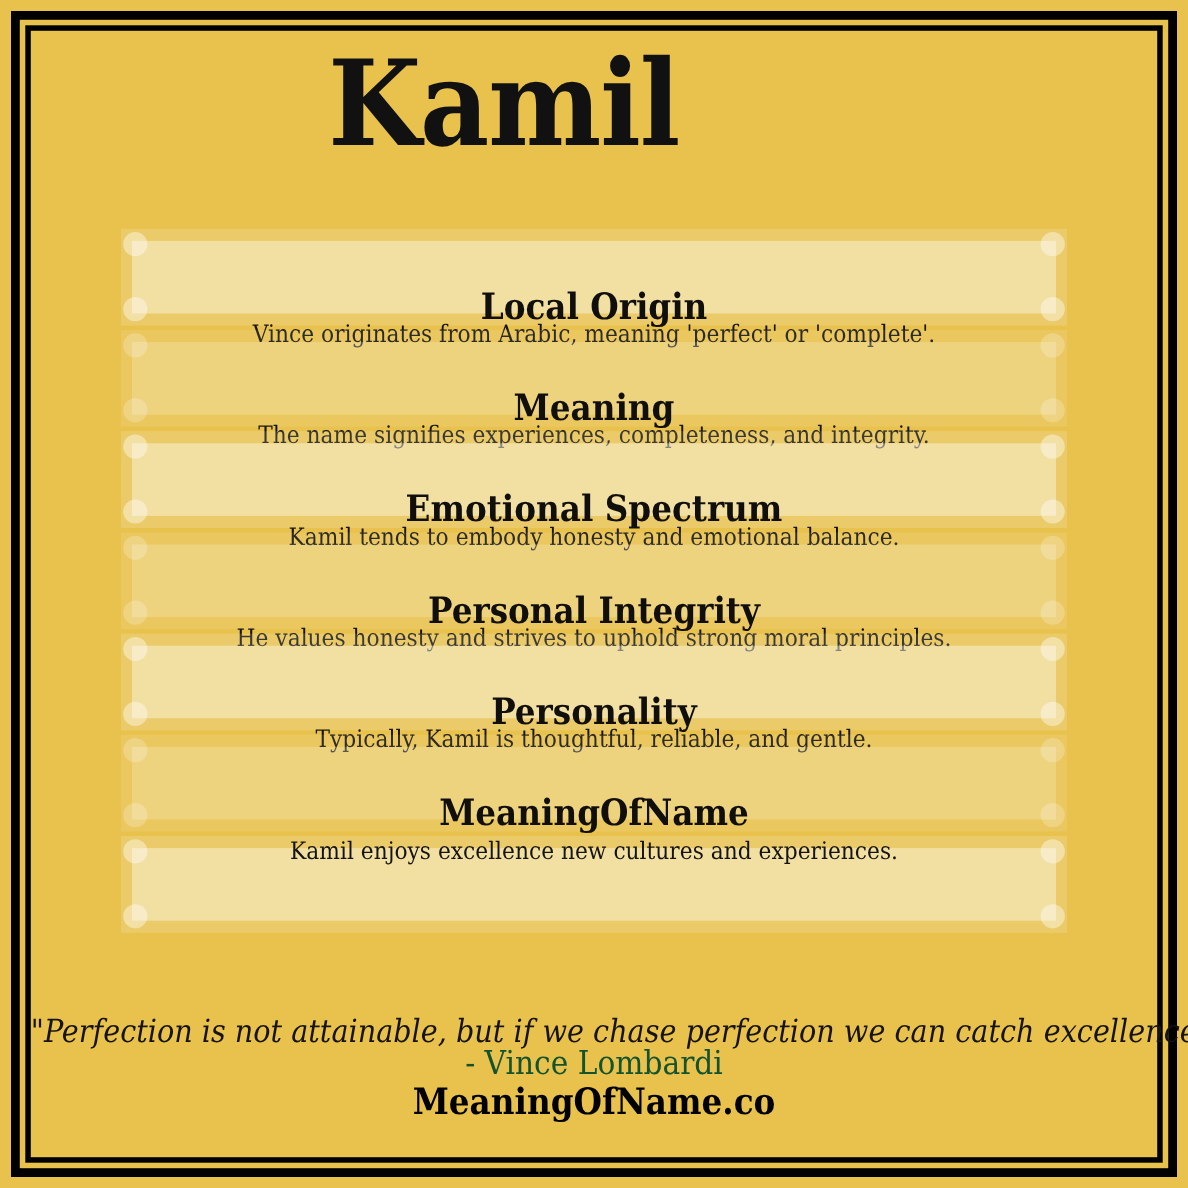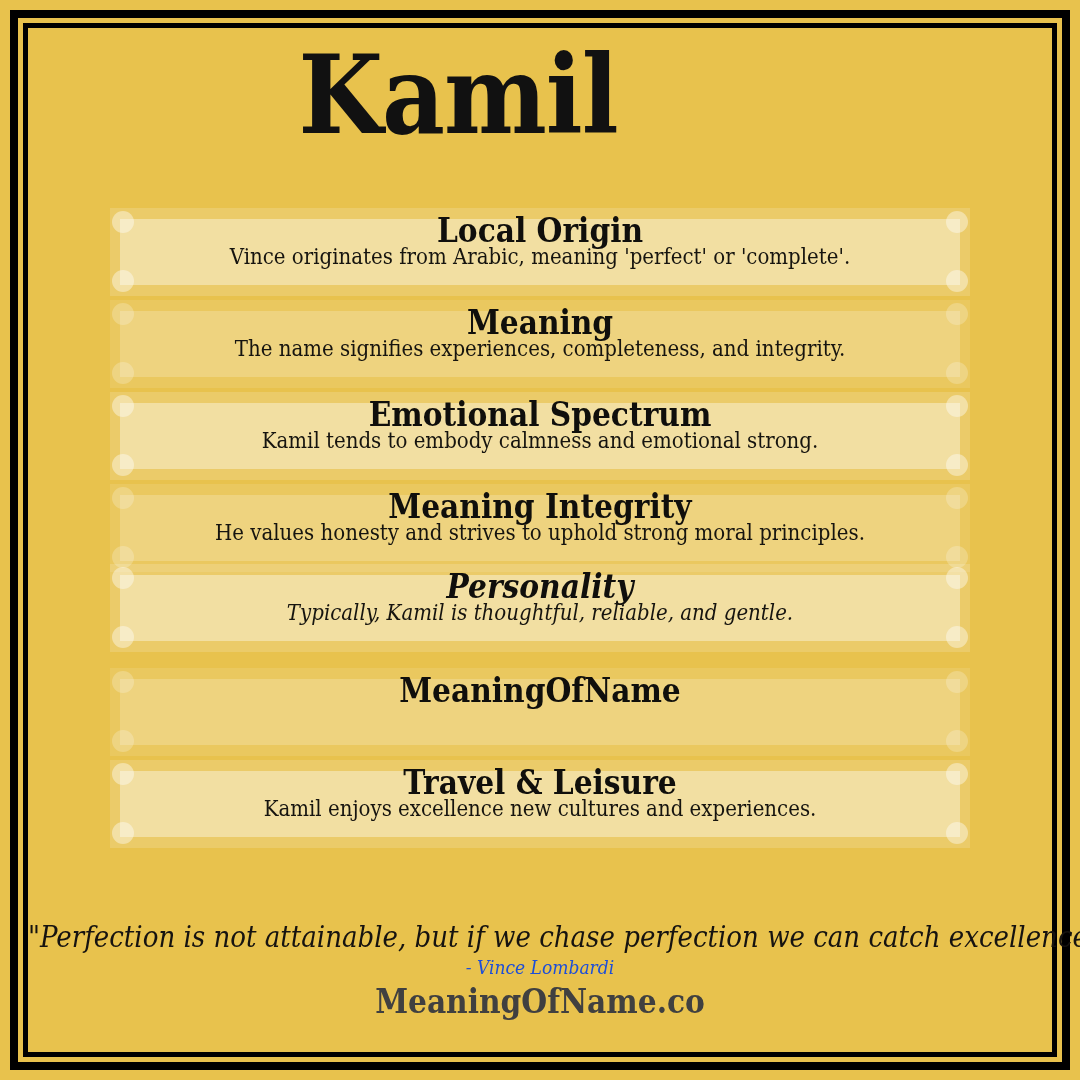--- a/index.html
+++ b/index.html
@@ -131,6 +131,7 @@
     line-height: 34px;
     letter-spacing: 0px;
     color: #100f0c;
+    margin-top: 48px;
   }
   .card-desc {
     font-family: "DejaVu Serif Condensed", "DejaVu Serif", "Liberation Serif", serif;

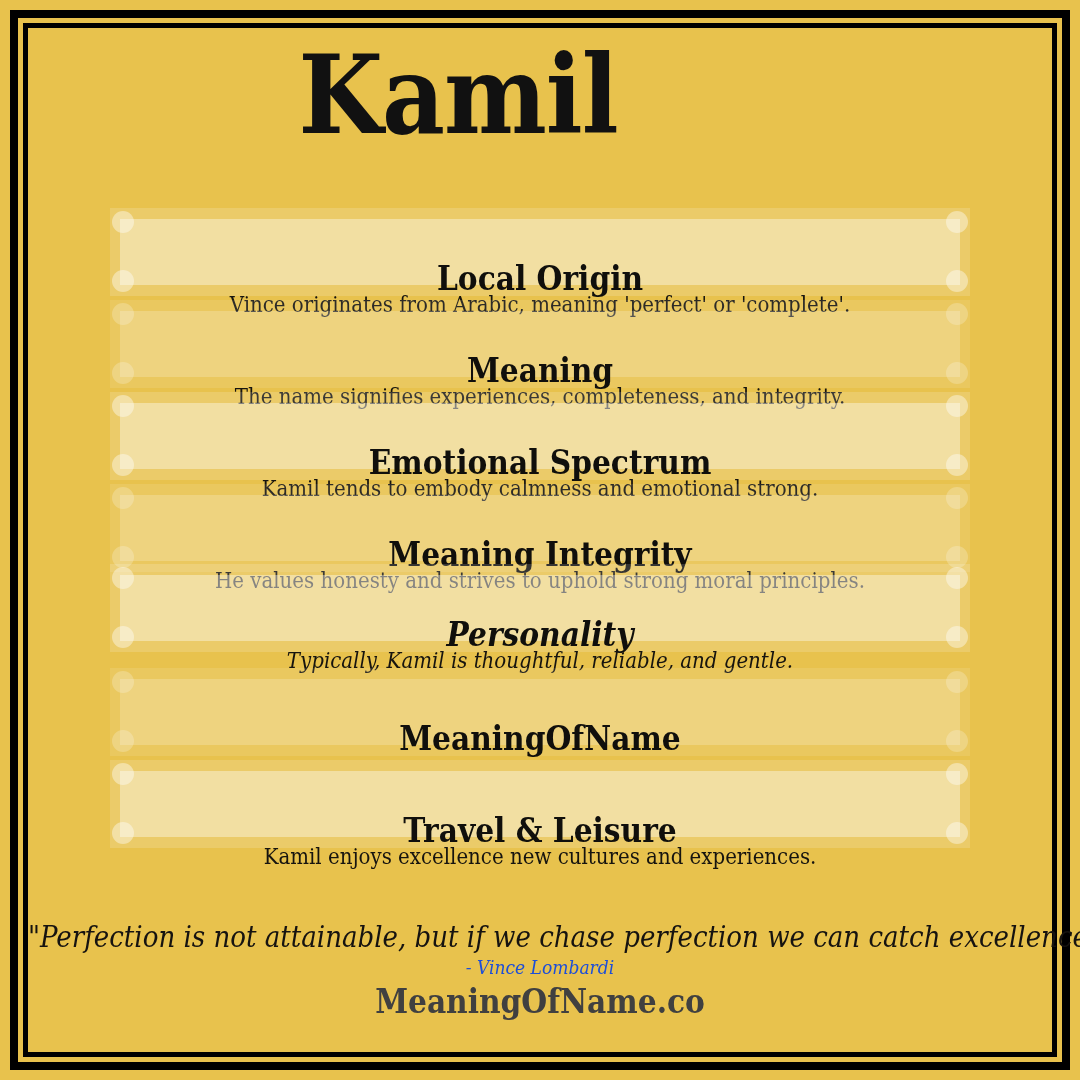--- a/index.html
+++ b/index.html
@@ -224,7 +224,7 @@
           <div class="dot br"></div>
           <div class="card-text">
             <div class="card-heading">Emotional Spectrum</div>
-            <div class="card-desc">Kamil tends to embody calmness and emotional strong.</div>
+            <div class="card-desc">Kamil tends to embody honesty and emotional balance.</div>
           </div>
         </div>
         <div class="card alt" style="top: 276px;">

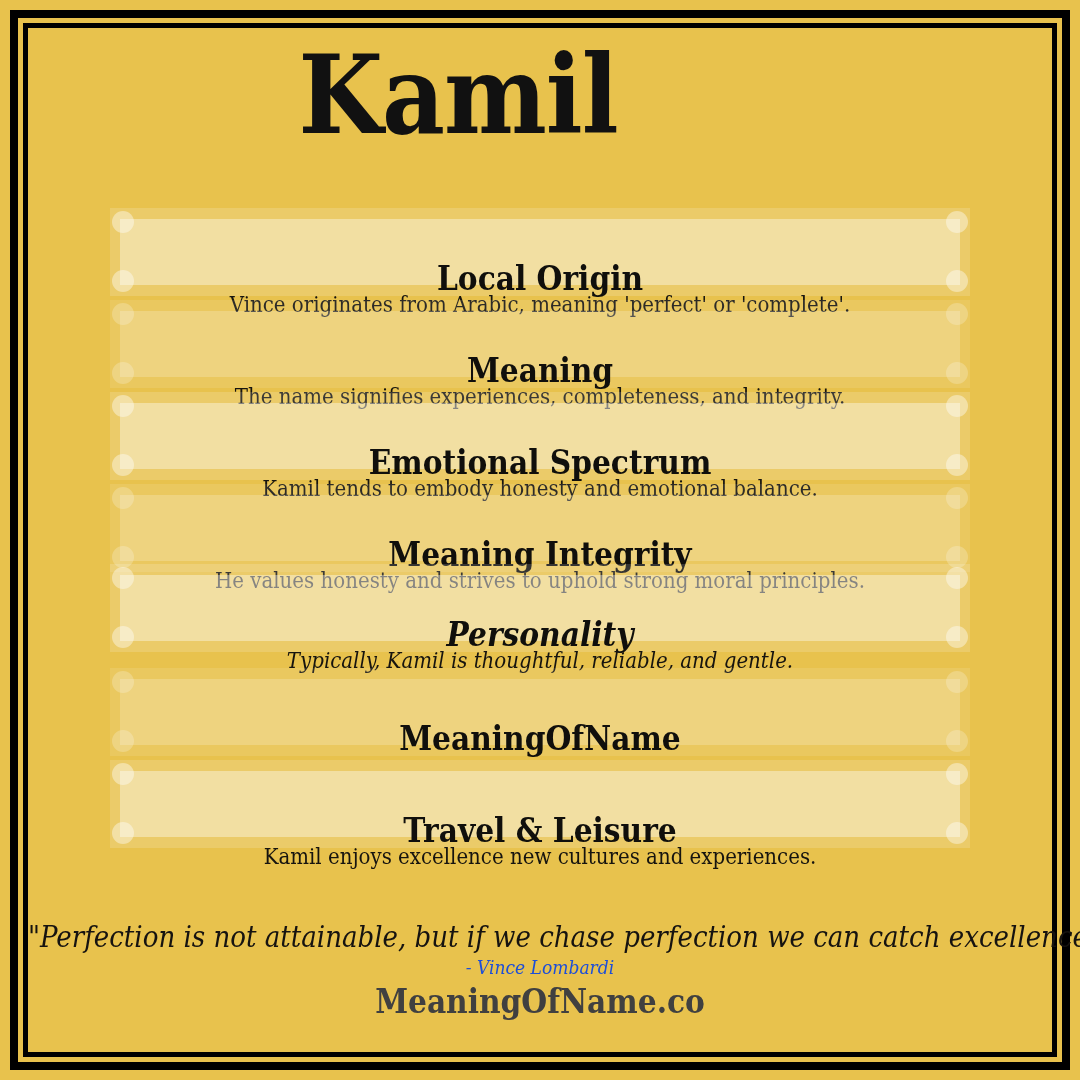--- a/index.html
+++ b/index.html
@@ -235,7 +235,7 @@
           <div class="dot tr"></div>
           <div class="dot br"></div>
           <div class="card-text">
-            <div class="card-heading">Meaning Integrity</div>
+            <div class="card-heading">Personal Integrity</div>
             <div class="card-desc">He values honesty and strives to uphold strong moral principles.</div>
           </div>
         </div>

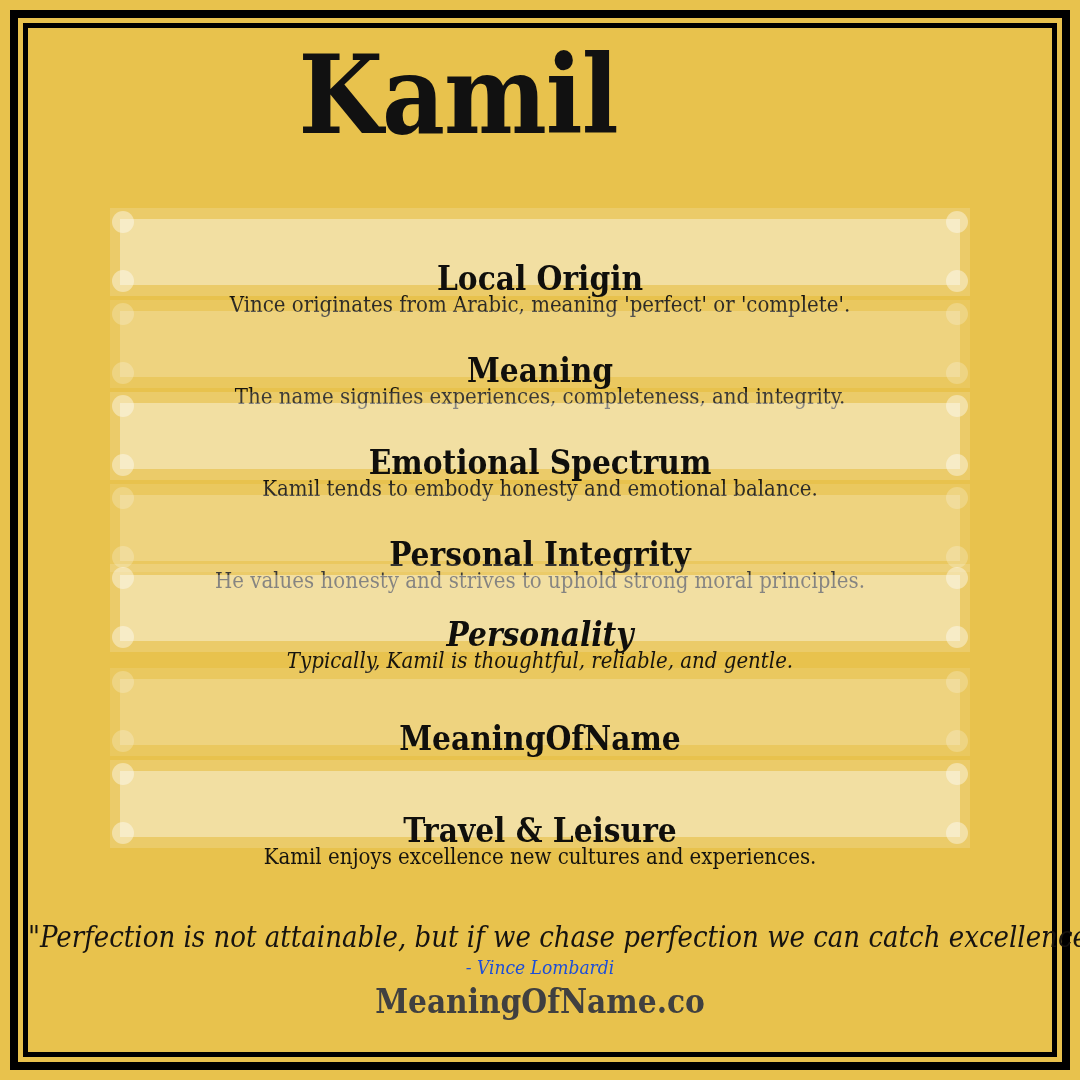--- a/index.html
+++ b/index.html
@@ -239,7 +239,7 @@
             <div class="card-desc">He values honesty and strives to uphold strong moral principles.</div>
           </div>
         </div>
-        <div class="card" style="top: 356px; font-style: italic;">
+        <div class="card" style="top: 368px;">
           <div class="card-band"></div>
           <div class="card-panel"></div>
           <div class="dot tl"></div>

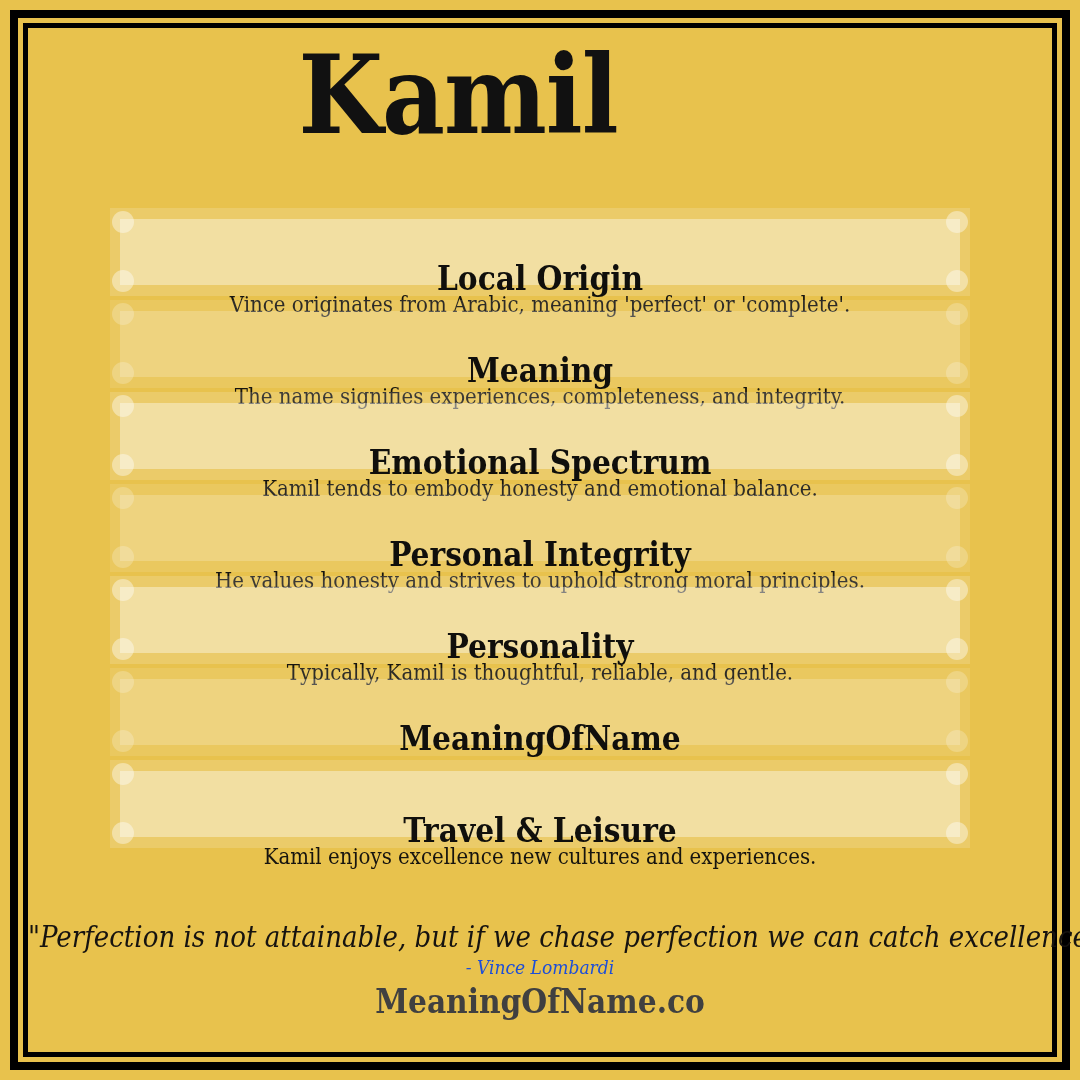--- a/index.html
+++ b/index.html
@@ -270,7 +270,6 @@
           <div class="dot tr"></div>
           <div class="dot br"></div>
           <div class="card-text">
-            <div class="card-heading">Travel &amp; Leisure</div>
             <div class="card-desc">Kamil enjoys excellence new cultures and experiences.</div>
           </div>
         </div>

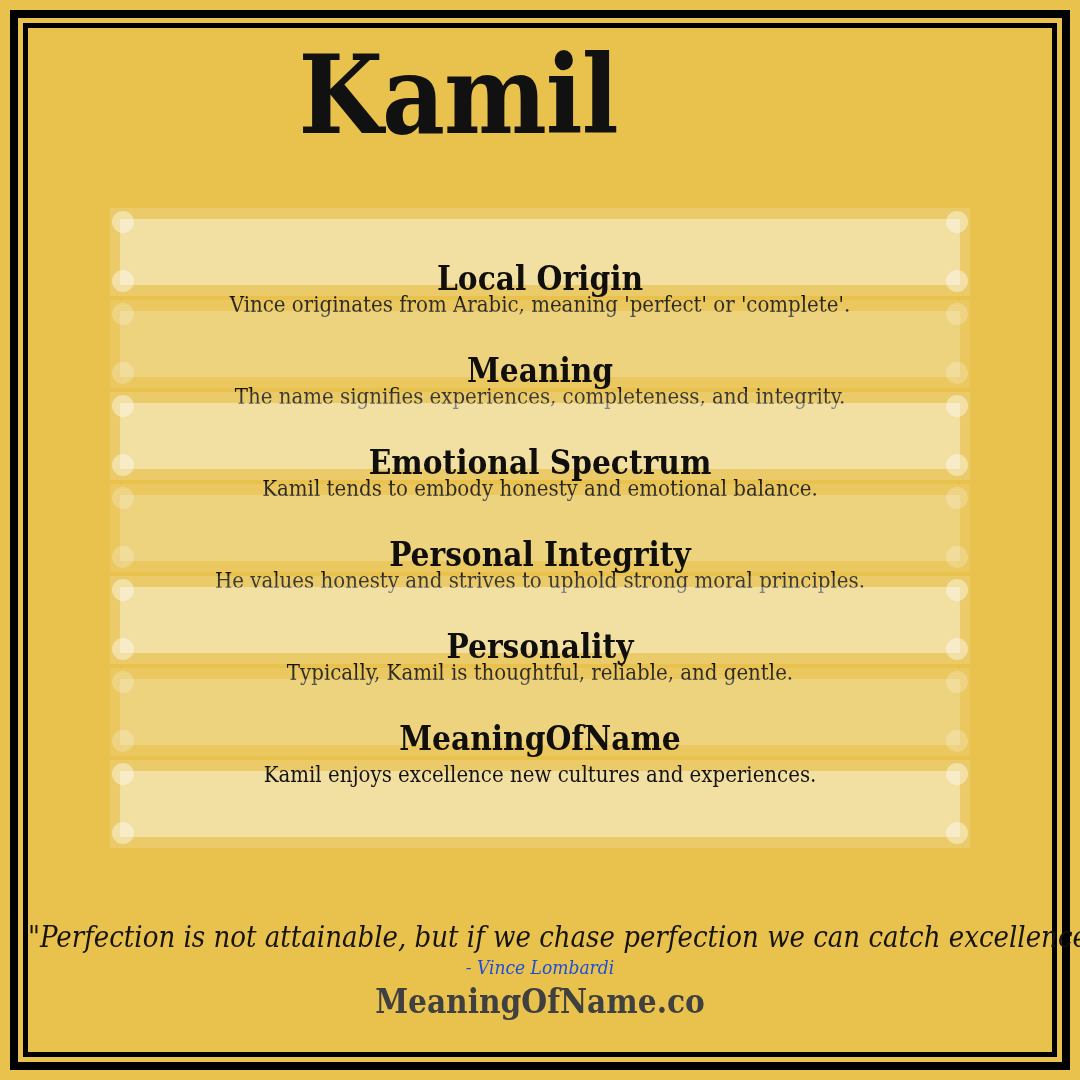--- a/index.html
+++ b/index.html
@@ -163,10 +163,9 @@
   #quote-author {
     font-family: "DejaVu Serif Condensed", "DejaVu Serif", "Liberation Serif", serif;
     font-stretch: condensed;
-    font-style: italic;
-    font-size: 19px;
+    font-size: 30px;
     line-height: 30px;
-    color: #1d4ed8;
+    color: #14532d;
   }
   #site {
     font-family: "DejaVu Serif Condensed", "DejaVu Serif", "Liberation Serif", serif;

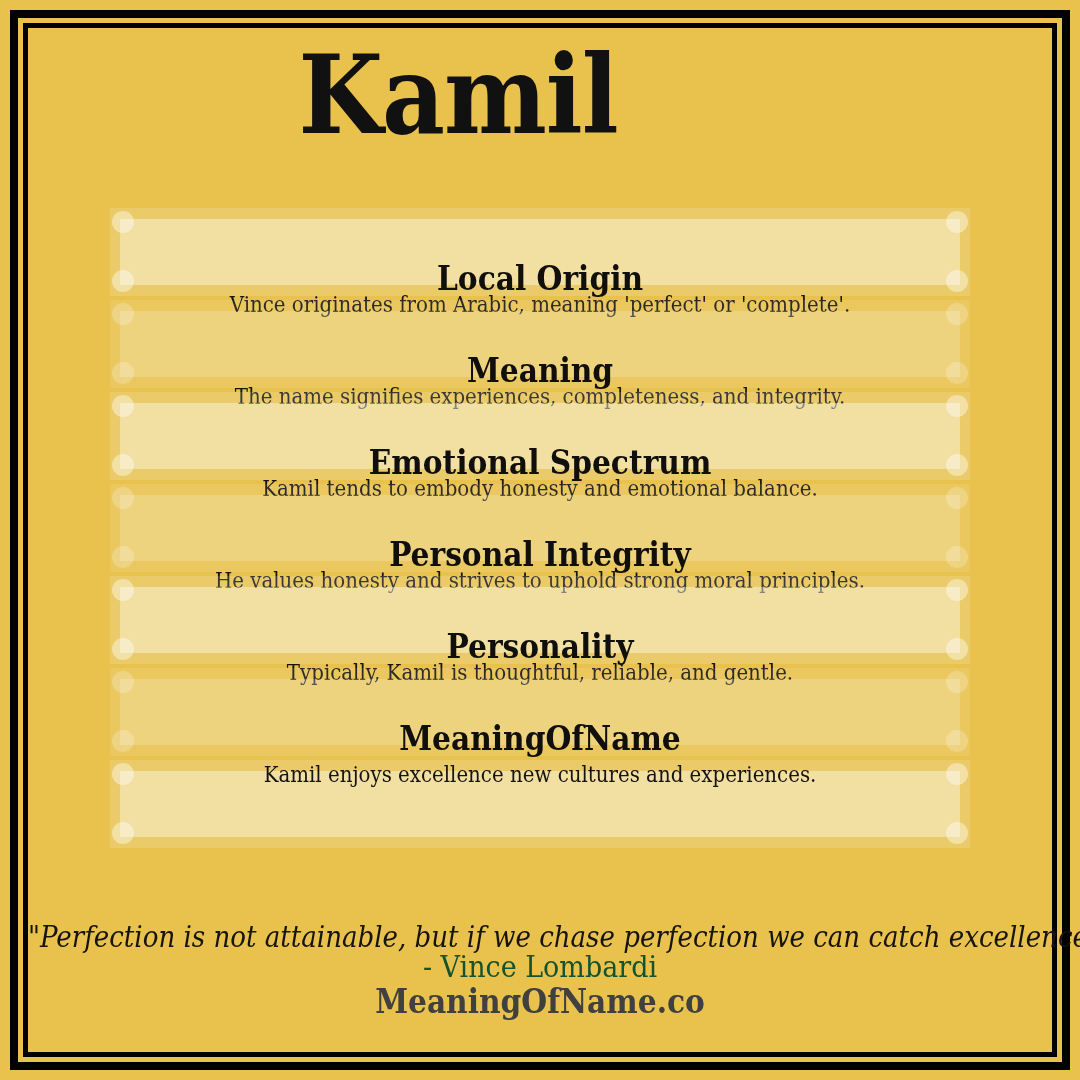--- a/index.html
+++ b/index.html
@@ -173,7 +173,7 @@
     font-weight: bold;
     font-size: 33px;
     line-height: 36px;
-    color: #404040;
+    color: #000000;
     margin-top: 2px;
   }
 </style>

